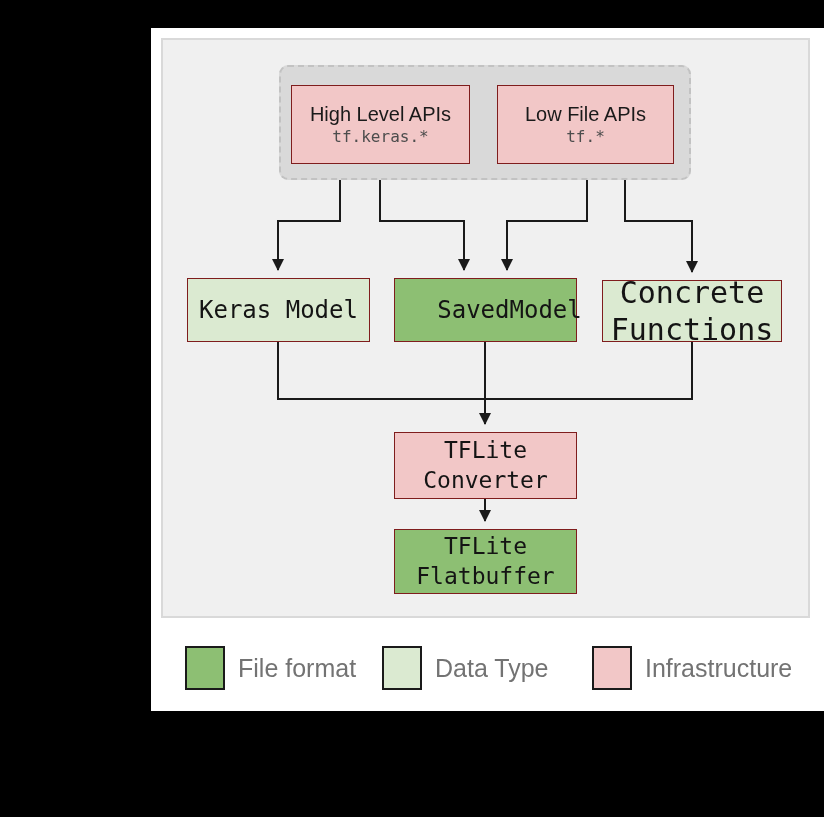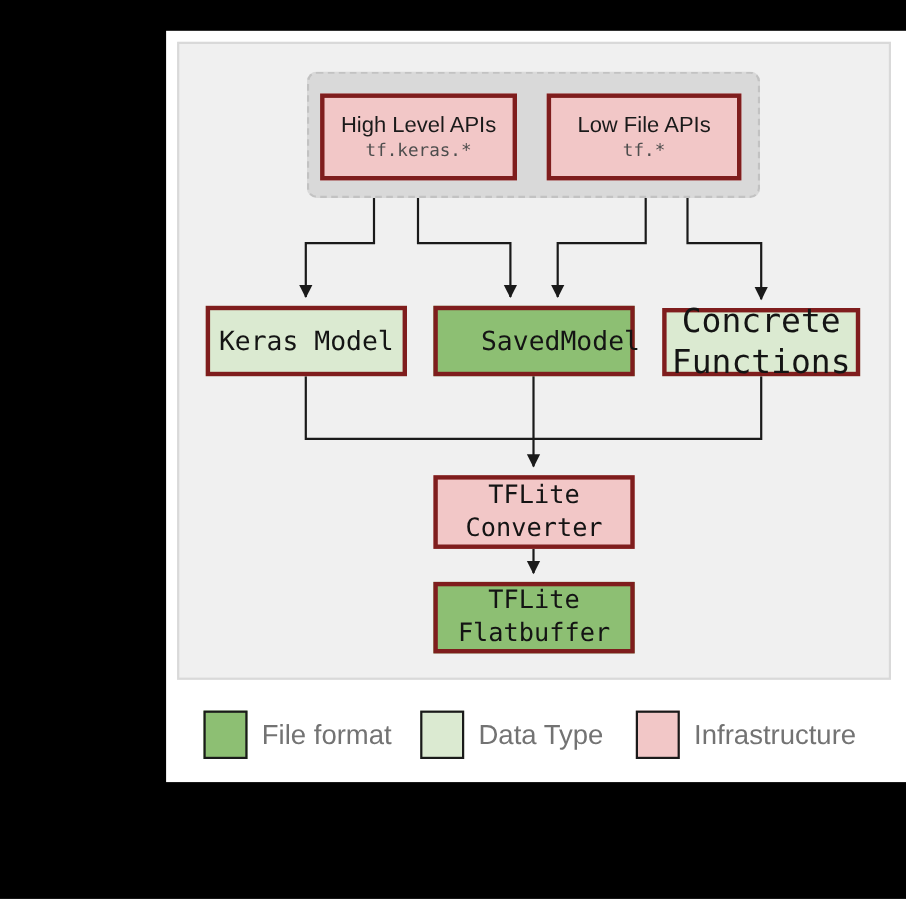--- a/index.html
+++ b/index.html
@@ -16,7 +16,7 @@
   .api-group { position:absolute; left:116px; top:25px; width:412px; height:115px;
                background:#d9d9d9; border:2px dashed #c2c2c2; border-radius:9px; }
 
-  .node { position:absolute; border:4px solid #7f1d1d; display:flex; flex-direction:column;
+  .node { position:absolute; border:1px solid #7f1d1d; display:flex; flex-direction:column;
           align-items:center; justify-content:center; text-align:center;
           font-family:"DejaVu Sans Mono","Liberation Mono",monospace; color:#141414; }
 

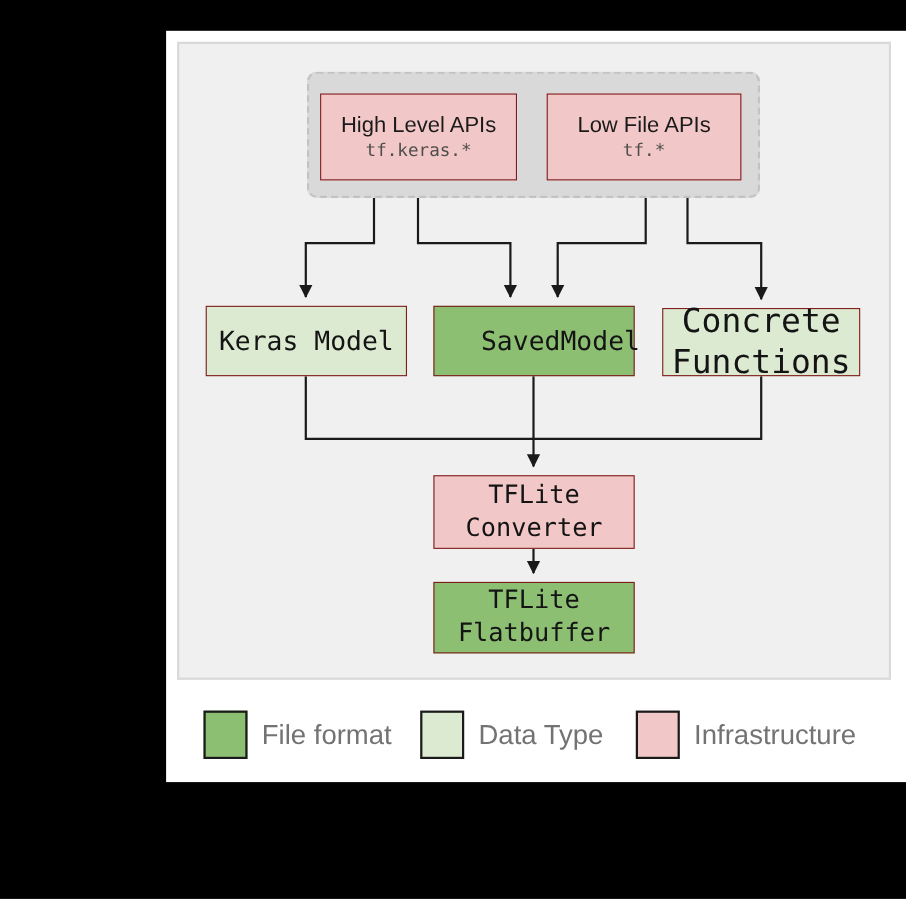--- a/index.html
+++ b/index.html
@@ -36,7 +36,7 @@
   .legend-item { position:absolute; top:0; height:44px; display:flex; align-items:center; }
   .legend-item-1 { left:34px; }
   .legend-item-2 { left:231px; }
-  .legend-item-3 { left:427px; }
+  .legend-item-3 { left:441px; }
   .swatch { width:40px; height:44px; border:2px solid #1a1a1a; margin-right:13px; flex:0 0 auto; }
   .legend-label { font-size:25px; color:#737373; white-space:nowrap; }
 </style>

